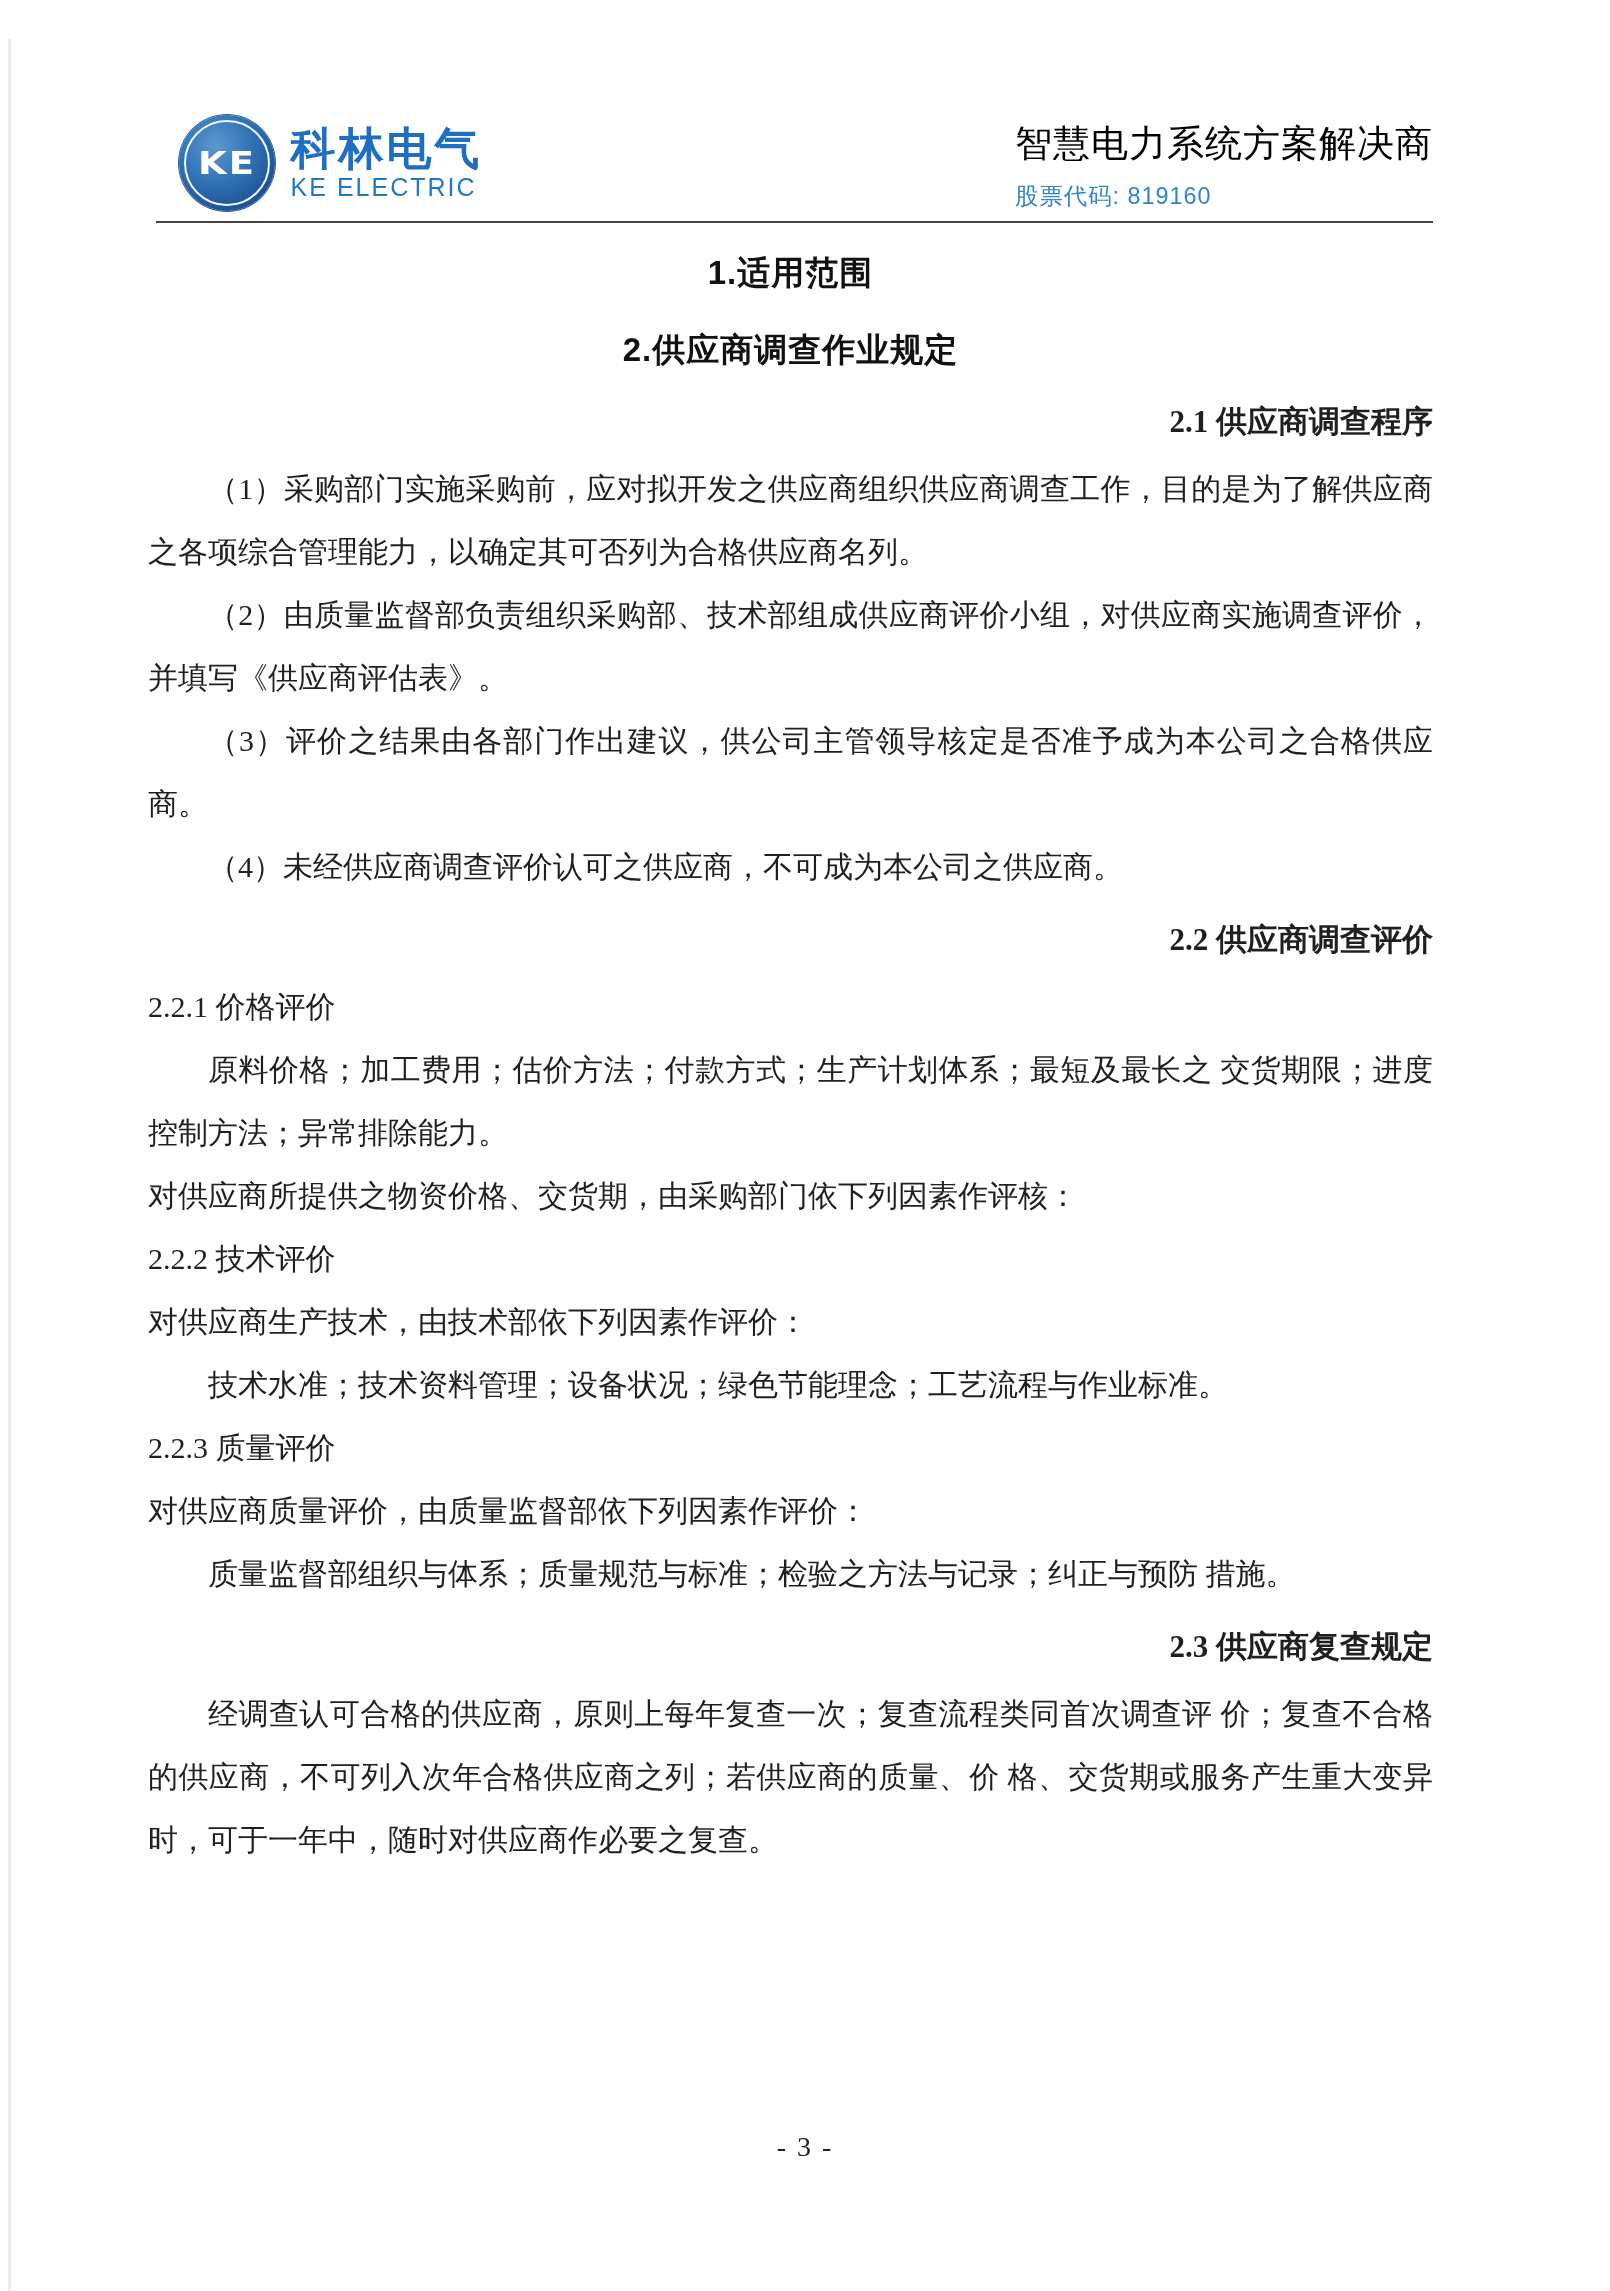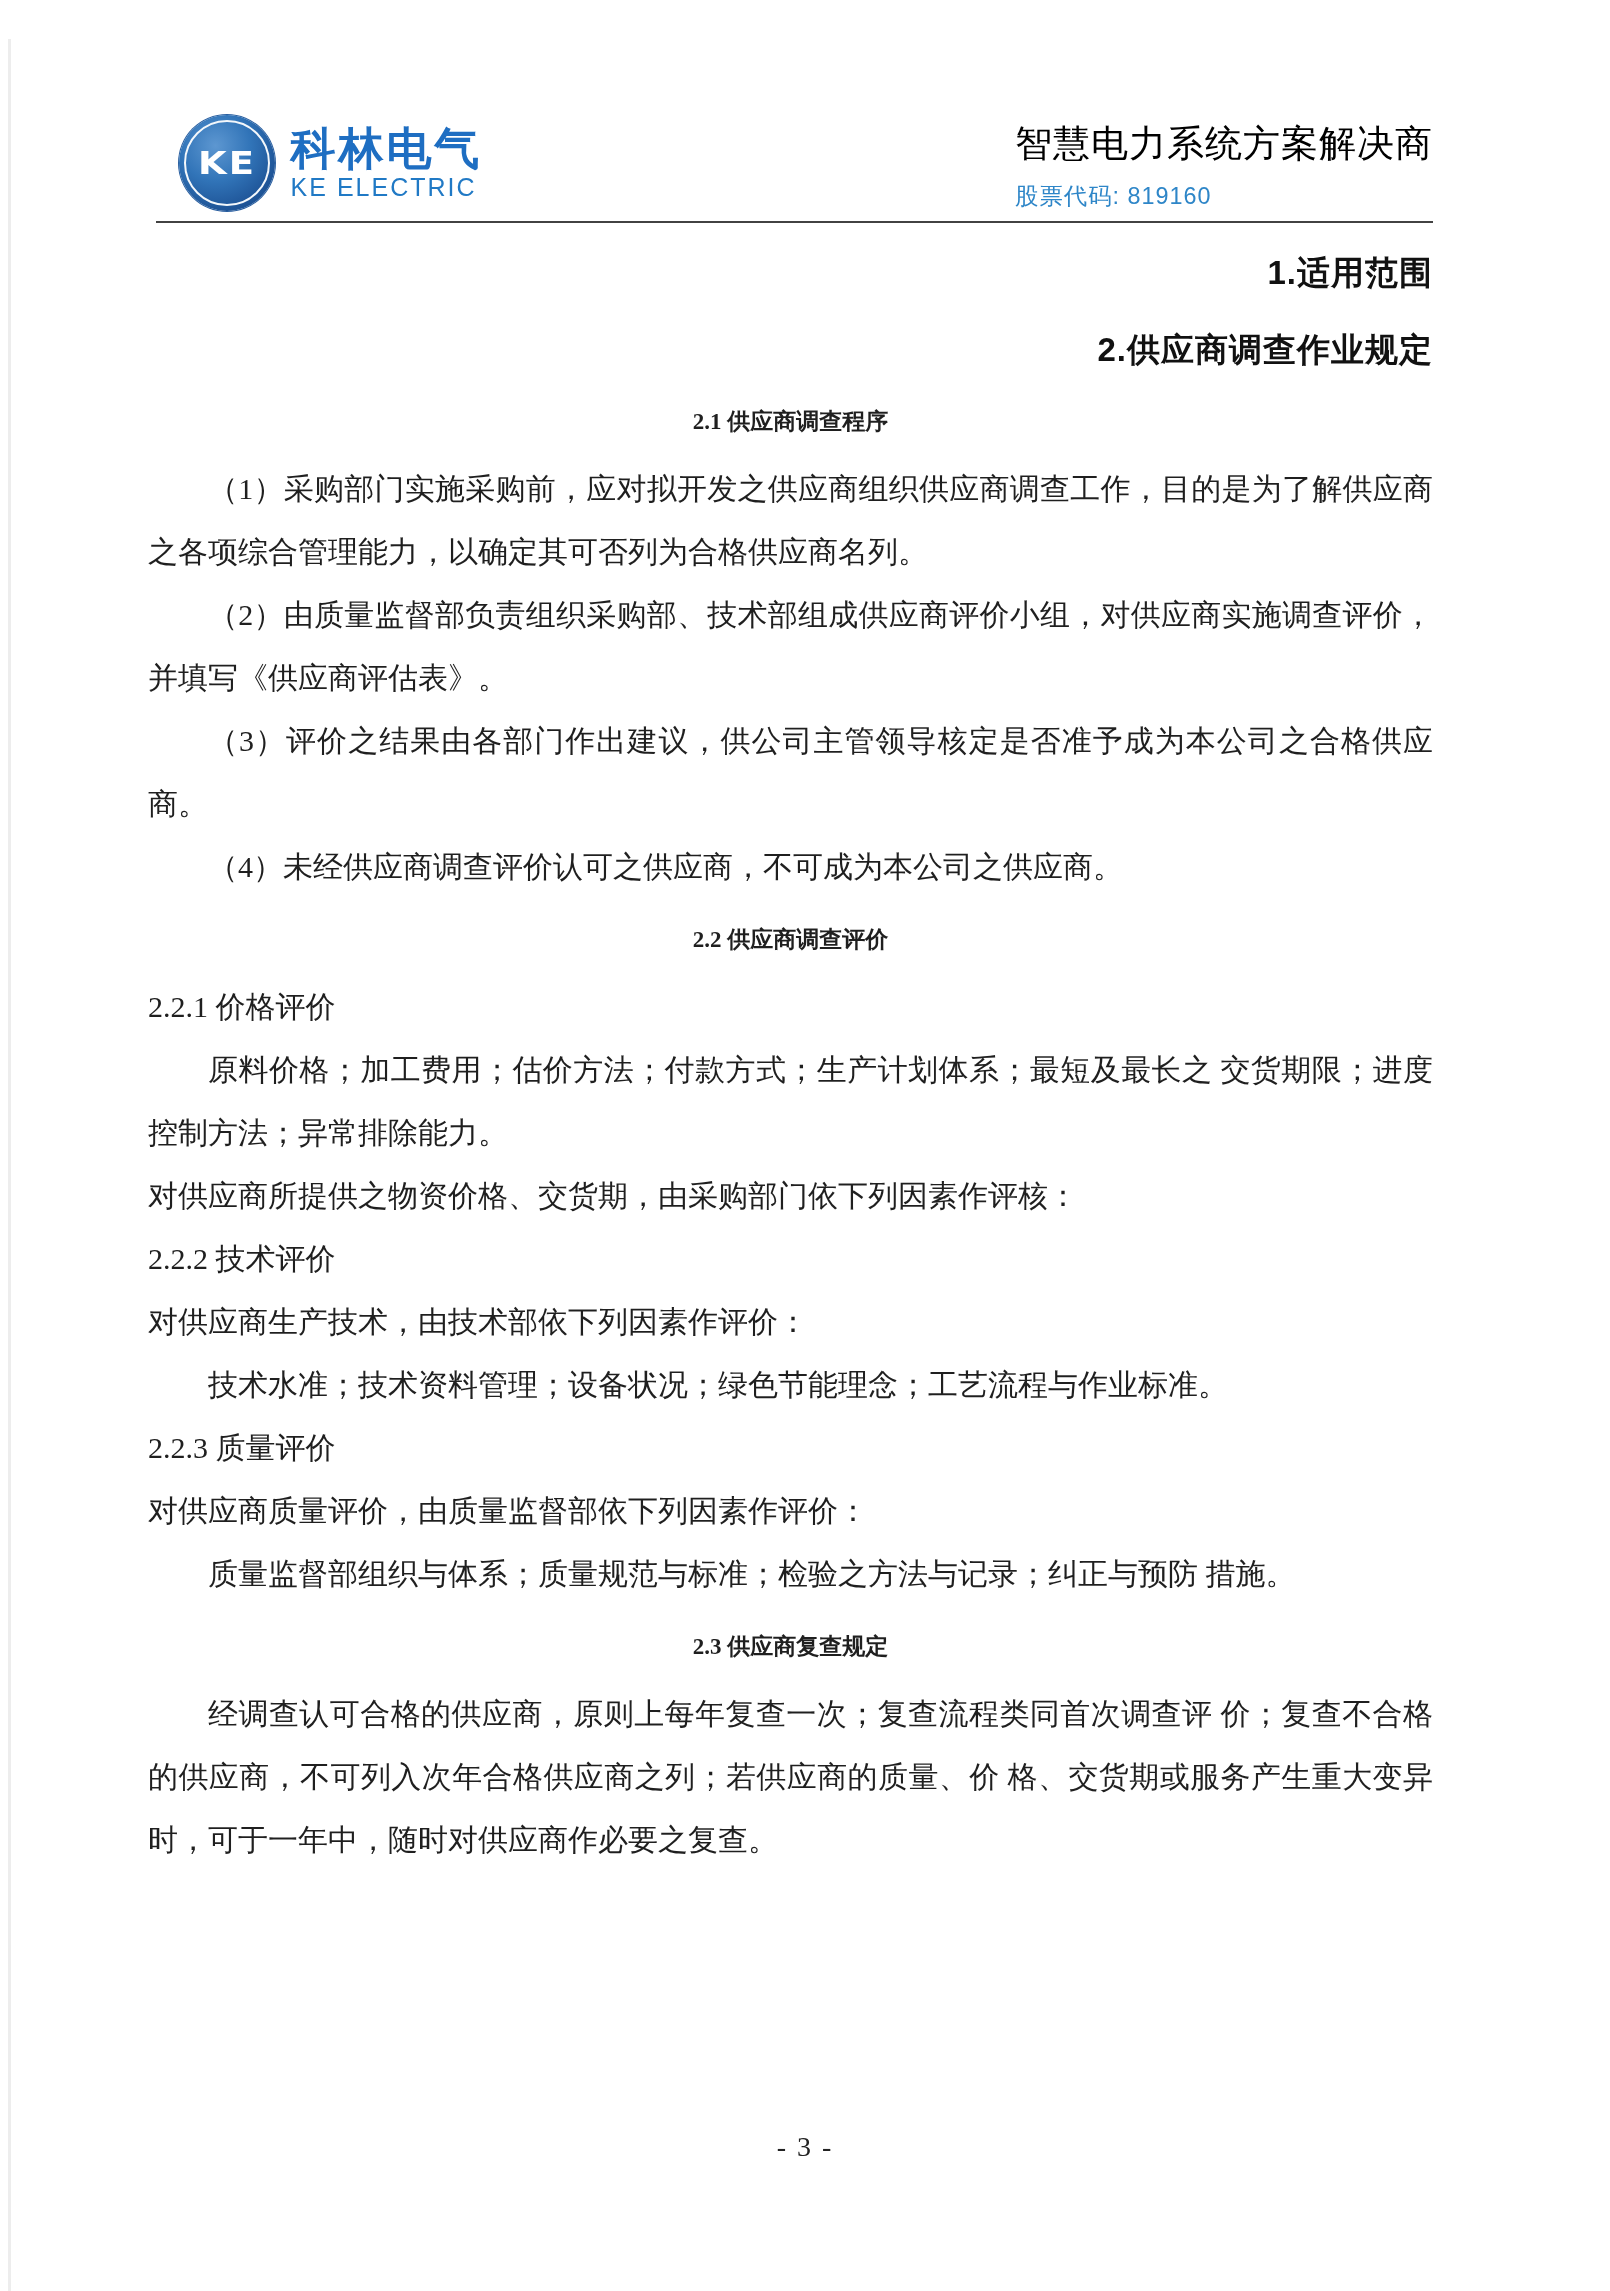--- a/index.html
+++ b/index.html
@@ -119,7 +119,7 @@
     letter-spacing: 1px;
     margin-top: 13.7px;
     margin-bottom: 5.9px;
-    text-align: right;
+    text-align: center;
   }
   .b-h1:first-child { margin-top: 0; }
   .b-h2 {

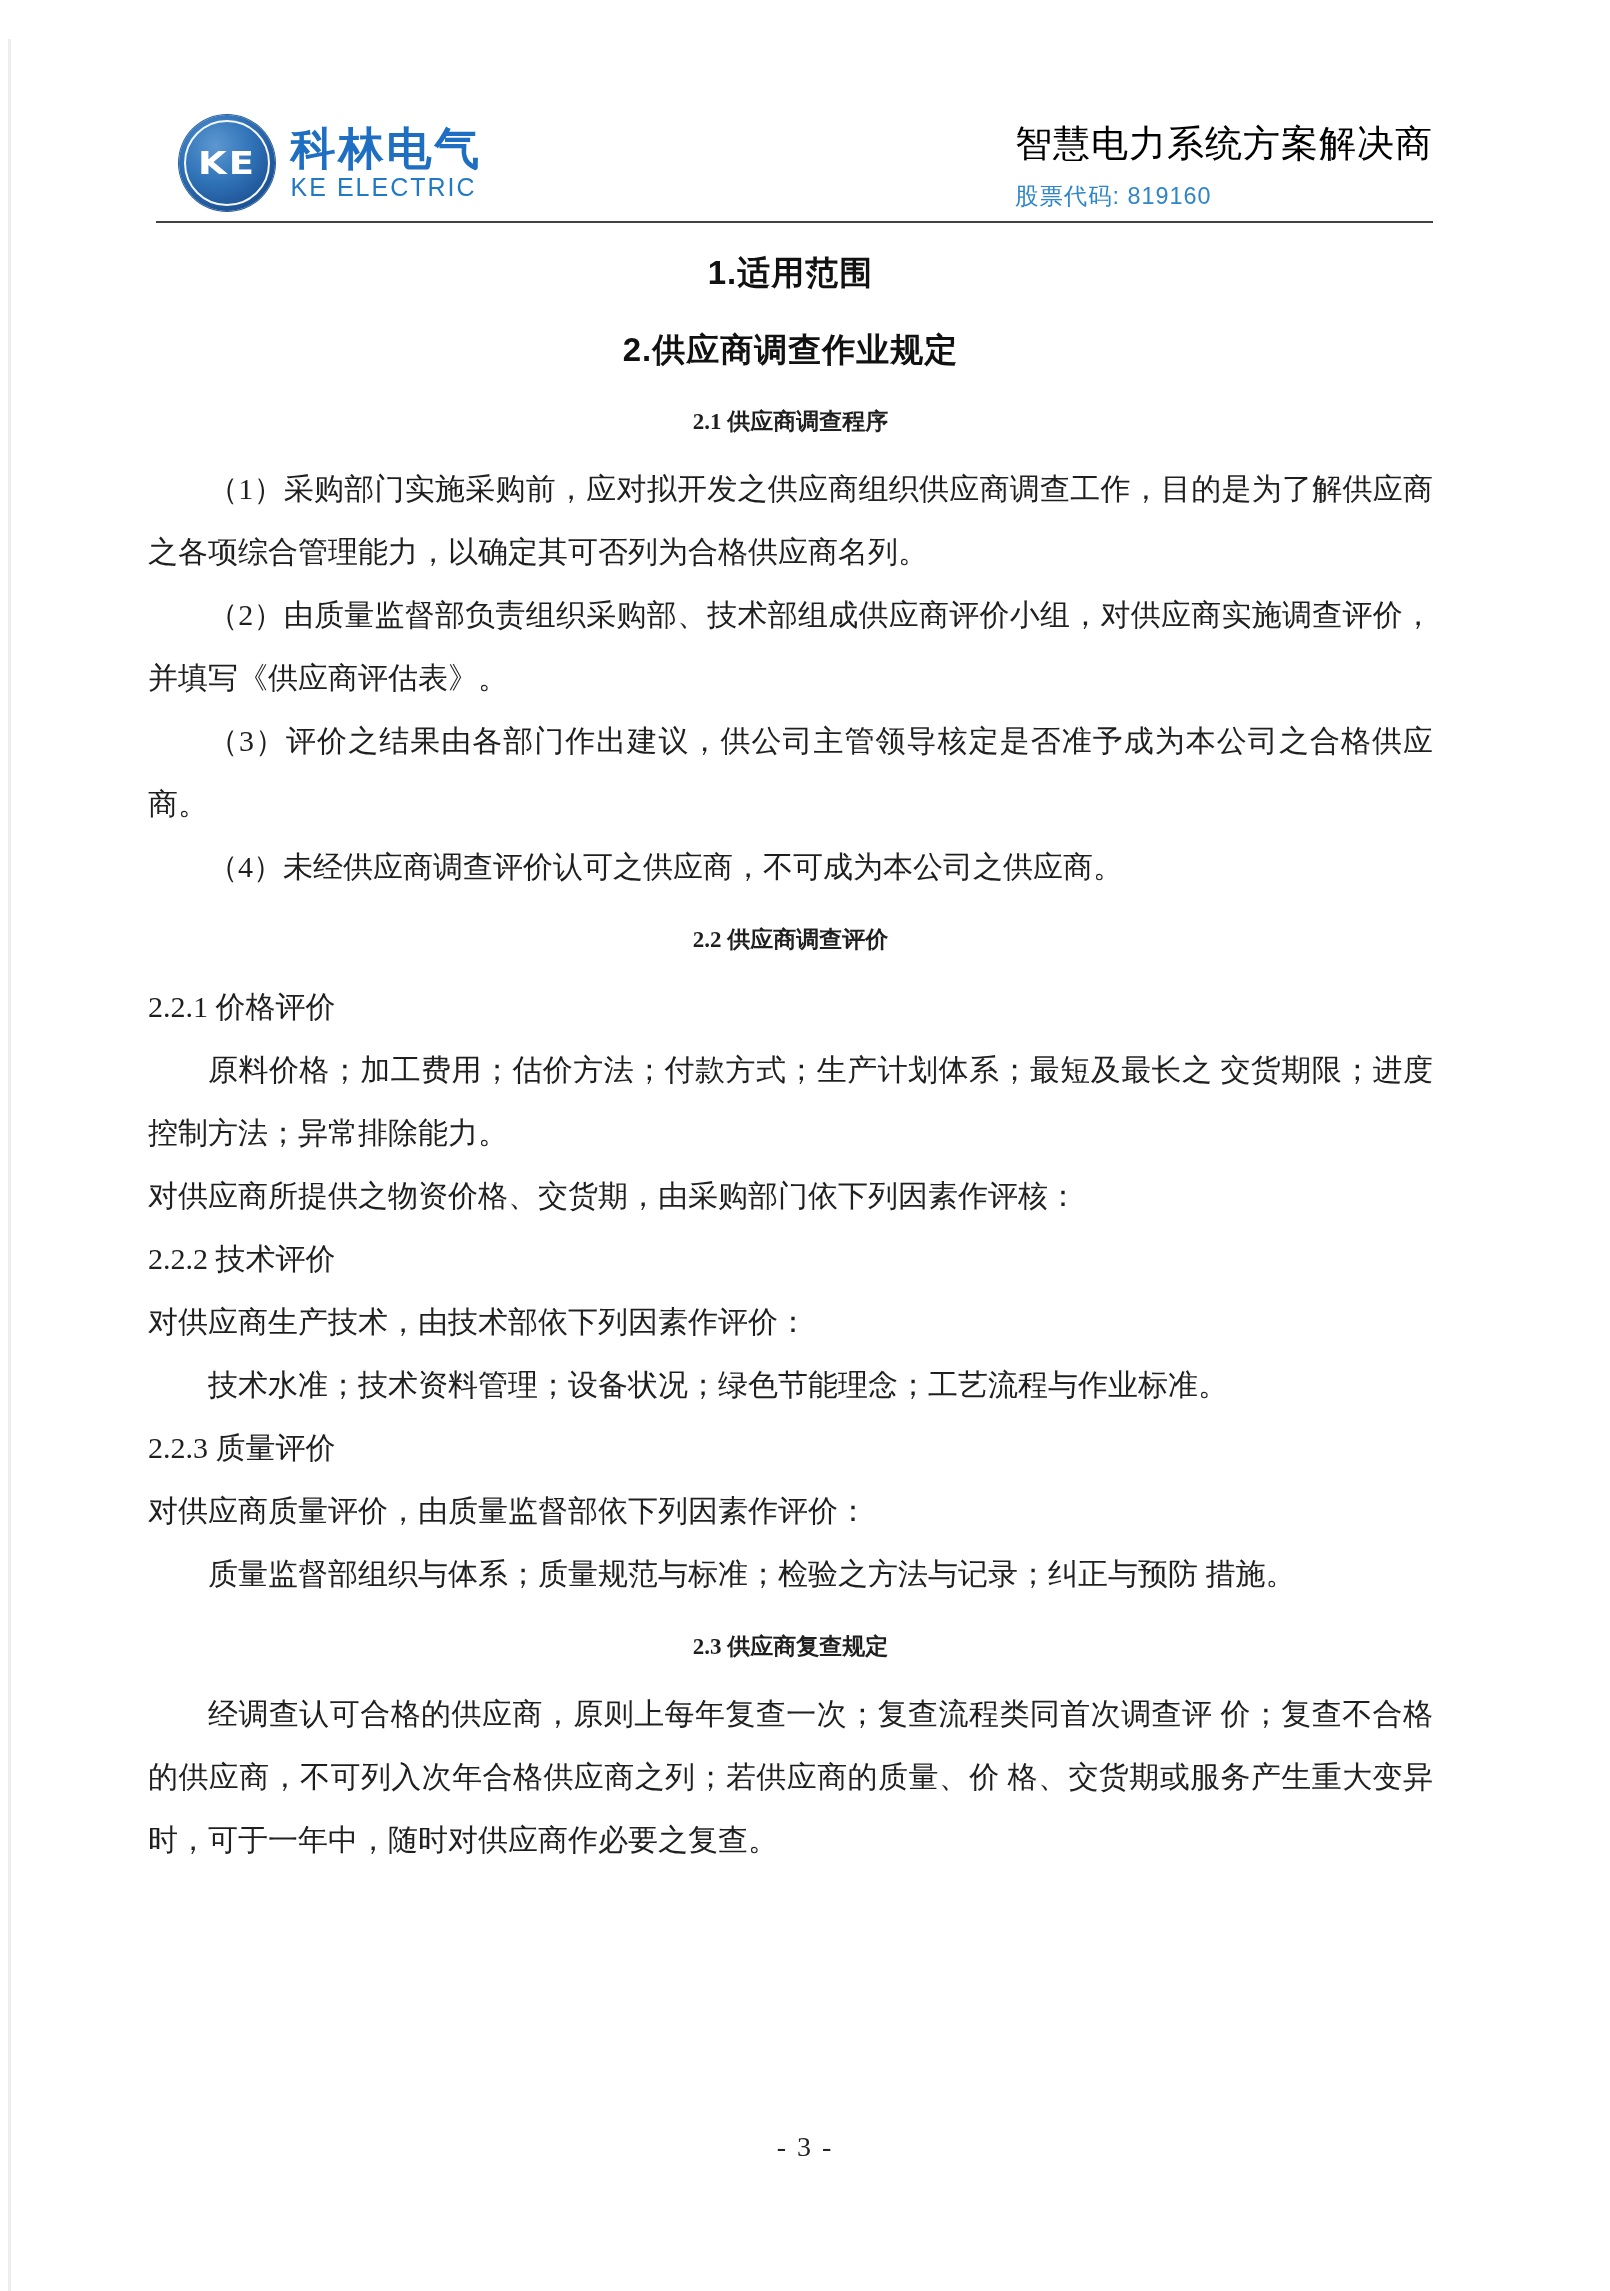--- a/index.html
+++ b/index.html
@@ -124,10 +124,10 @@
   .b-h1:first-child { margin-top: 0; }
   .b-h2 {
     font-weight: 700;
-    font-size: 23px;
+    font-size: 31px;
     margin-top: 9.8px;
     margin-bottom: 3.9px;
-    text-align: center;
+    text-align: right;
   }
   .b-h3 {
     font-size: 30px;

